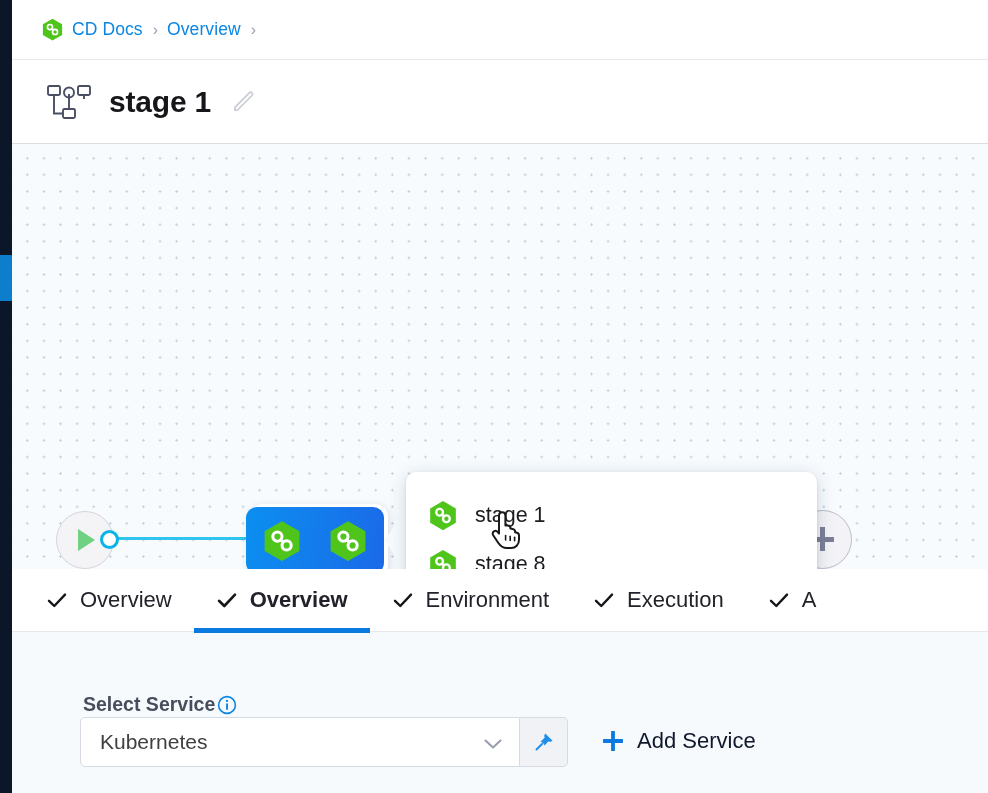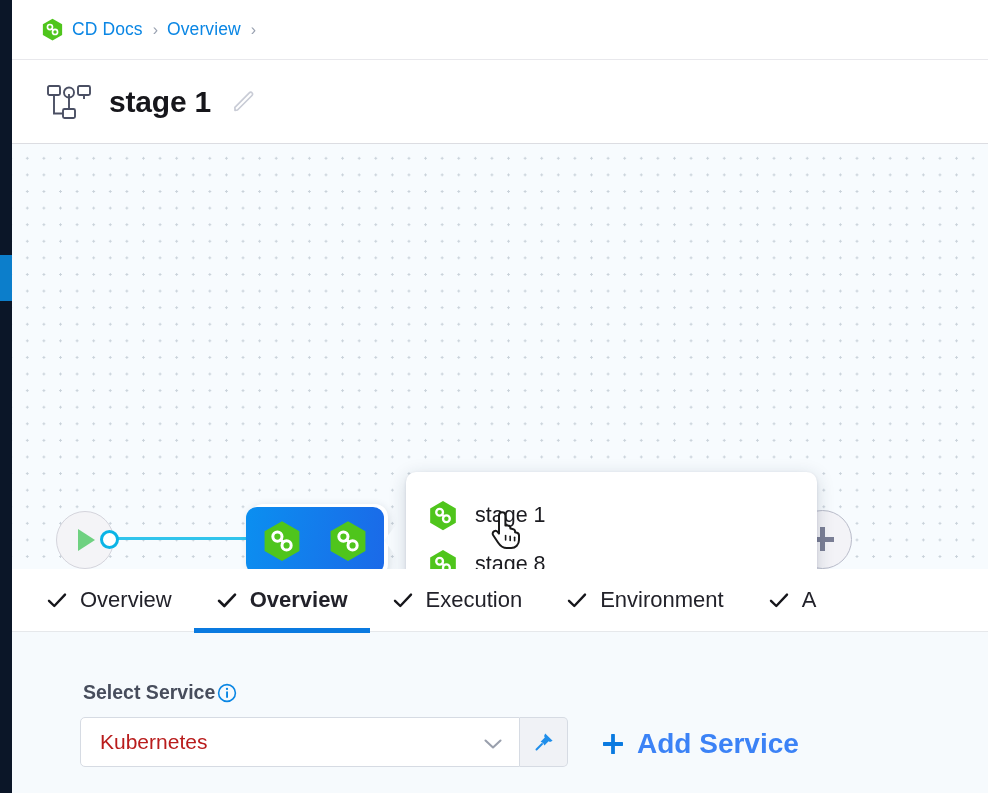--- a/index.html
+++ b/index.html
@@ -388,7 +388,7 @@
             <path d="M3 11.8 L8.3 17 L19 5.6" fill="none" stroke="#16161b" stroke-width="2.4" stroke-linecap="round" stroke-linejoin="round"></path>
           </svg>
       </span>
-      <span class="tab-label">Execution</span>
+      <span class="tab-label">Environment</span>
     </div>
     <div class="tab">
       <span class="tab-check">
@@ -396,7 +396,7 @@
             <path d="M3 11.8 L8.3 17 L19 5.6" fill="none" stroke="#16161b" stroke-width="2.4" stroke-linecap="round" stroke-linejoin="round"></path>
           </svg>
       </span>
-      <span class="tab-label">Environment</span>
+      <span class="tab-label">Execution</span>
     </div>
     <div class="tab">
       <span class="tab-check">

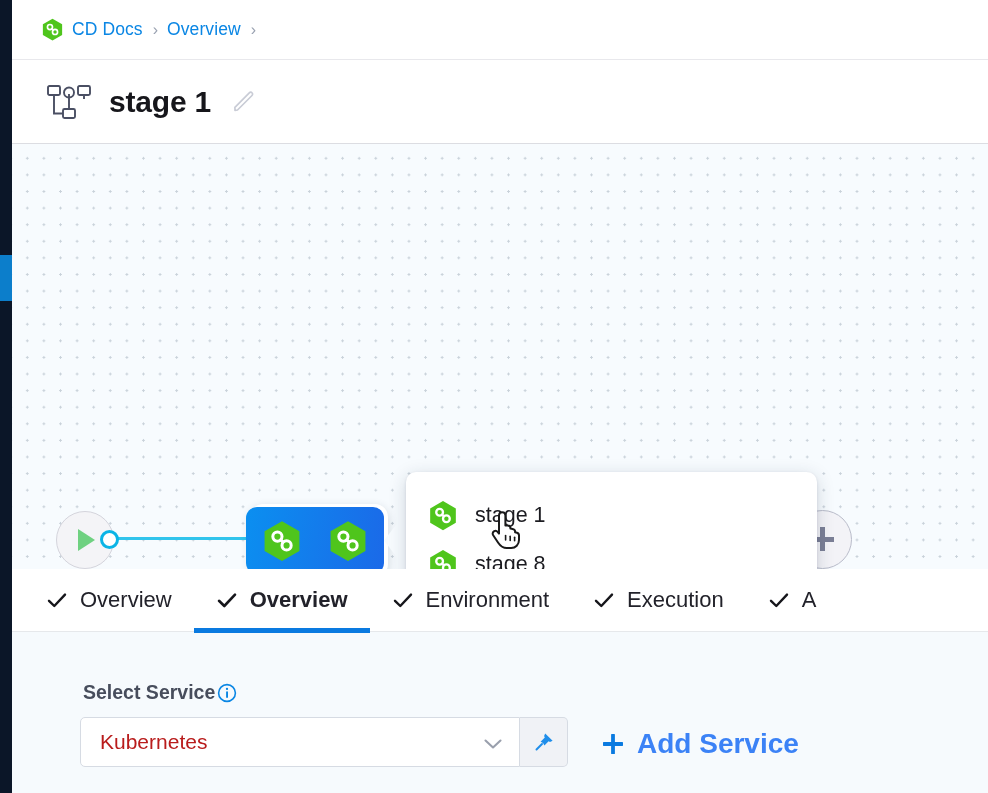--- a/index.html
+++ b/index.html
@@ -197,7 +197,7 @@
     z-index: 35;
   }
   .field-label-row {
-    position: absolute; left: 71px; top: 49px;
+    position: absolute; left: 71px; top: 61px;
     display: flex; align-items: center; gap: 2px;
   }
   .field-label { font-size: 19.5px; font-weight: bold; color: #474d5c; }

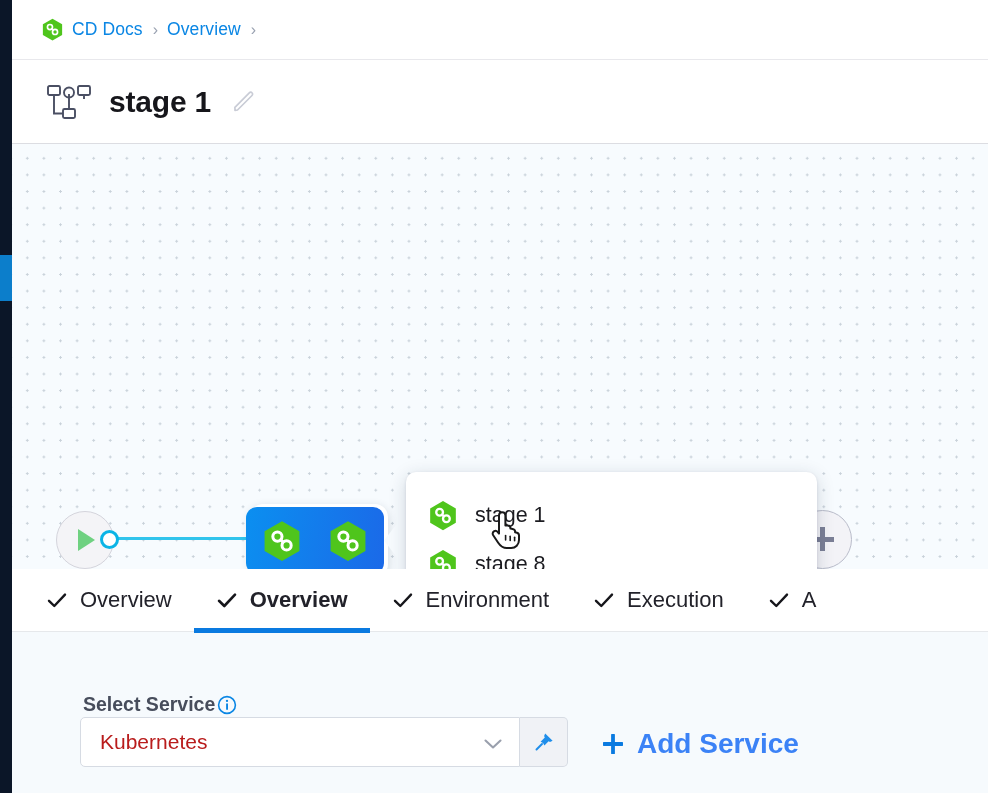--- a/index.html
+++ b/index.html
@@ -216,7 +216,7 @@
     padding: 0 16px 0 19px;
     cursor: pointer;
   }
-  .select-value { font-size: 21px; color: #b91c1c; }
+  .select-value { font-size: 21px; color: #404040; }
   .chev { width: 20px; height: 12px; }
   .pin-btn {
     width: 48px; height: 50px;

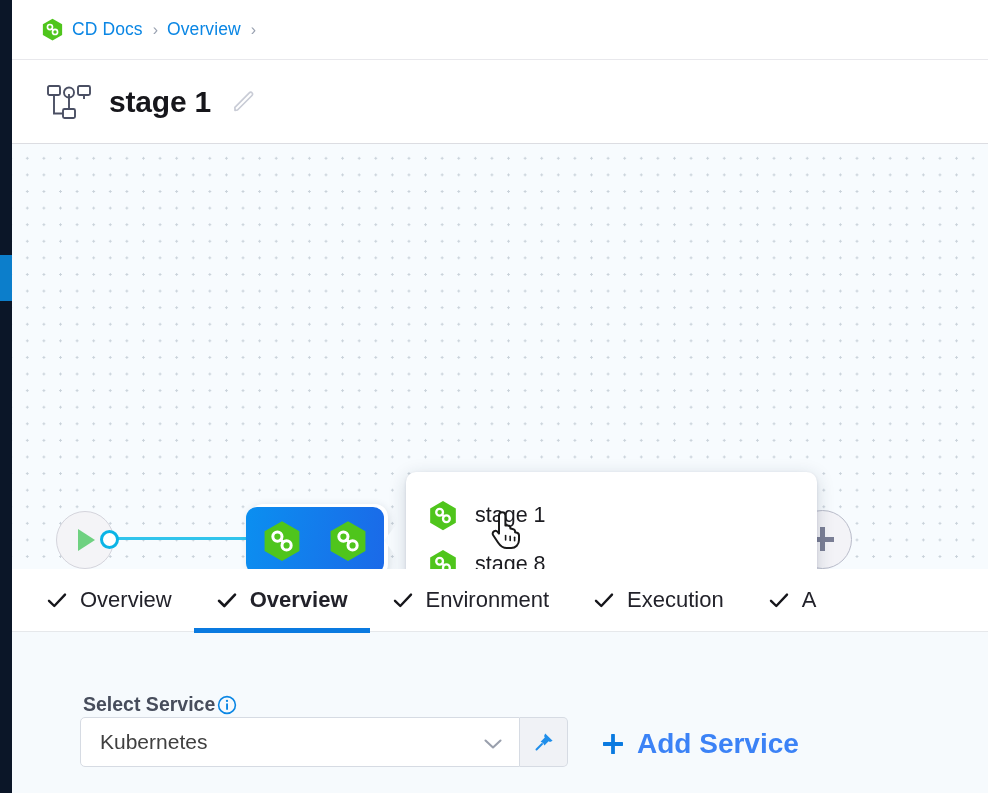--- a/index.html
+++ b/index.html
@@ -233,7 +233,7 @@
     cursor: pointer; z-index: 36;
   }
   .plus-ico { width: 22px; height: 22px; flex: 0 0 auto; }
-  .add-service-label { font-size: 28px; font-weight: bold; color: #3b82f6; }
+  .add-service-label { font-size: 22px; font-weight: normal; color: #0f172a; }
 </style>
 </head>
 <body>

